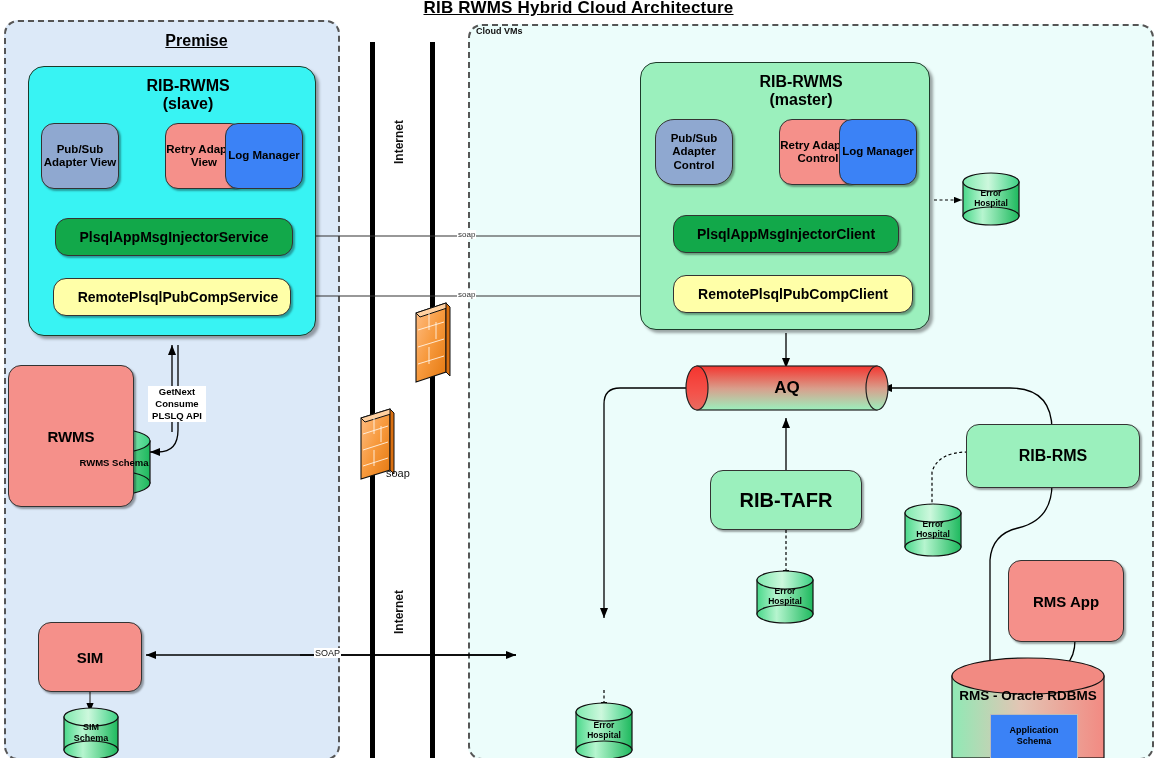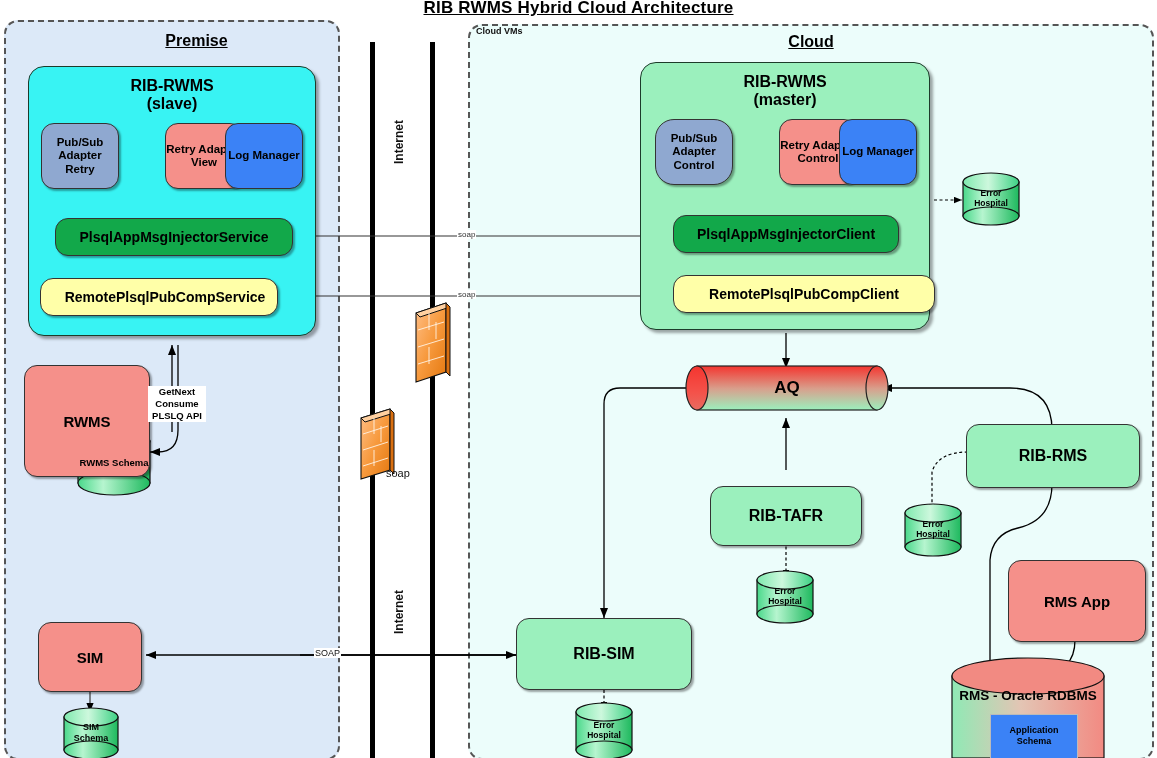--- a/index.html
+++ b/index.html
@@ -78,7 +78,6 @@
   <div class="abs zone" id="premise-zone"></div>
   <div class="abs zone" id="cloud-zone"></div>
   <div class="abs zone-title" id="premise-title">Premise</div>
-  <div class="abs zone-title" id="cloud-title">Cloud</div>
   <div class="abs" id="cloudvms-label">Cloud VMs</div>
 
   <div class="abs pipe" id="pipe-left"></div>

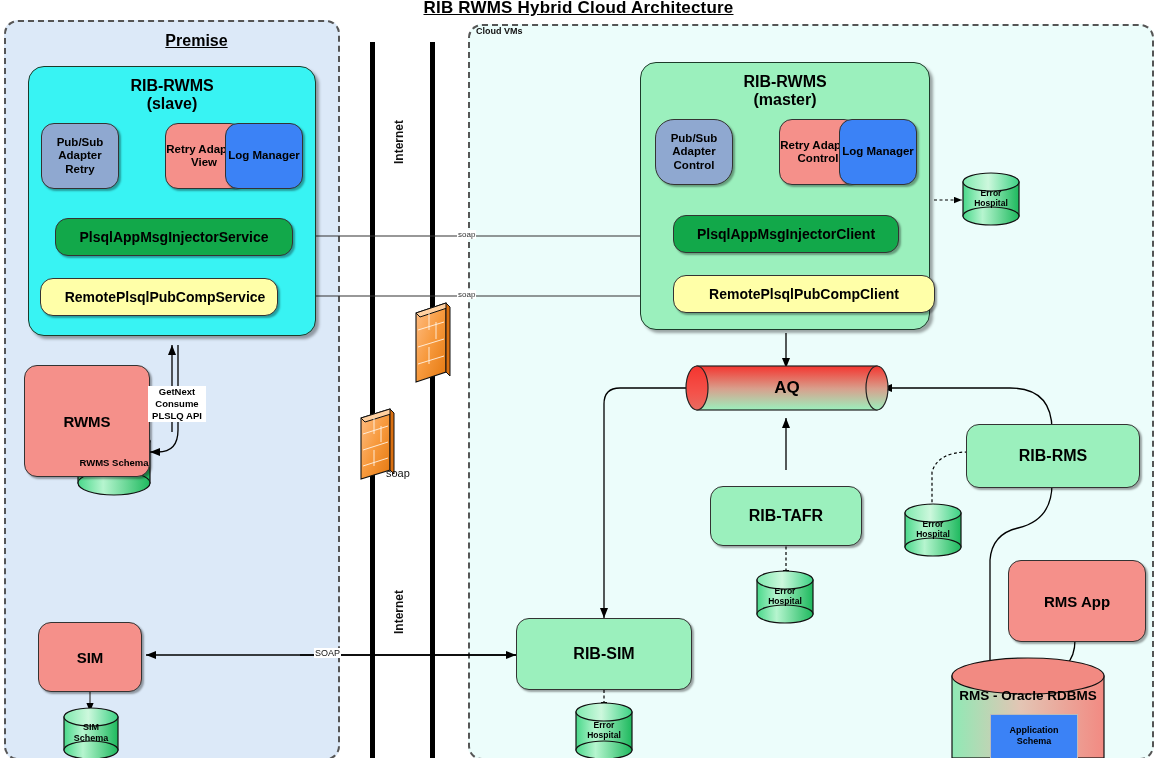--- a/index.html
+++ b/index.html
@@ -42,7 +42,7 @@
 
   #rwms-slave{left:28px;top:66px;width:288px;height:270px;background:#38f3f3;}
   #rwms-master{left:640px;top:62px;width:290px;height:268px;background:#9bf0bd;}
-  .rib-head{position:absolute;left:0;top:10px;width:100%;text-align:center;
+  .rib-head{position:absolute;left:16px;top:10px;width:100%;text-align:center;
             font-size:16px;font-weight:bold;line-height:1.15;}
 
   .mini{width:78px;height:66px;font-size:11.5px;line-height:1.15;}

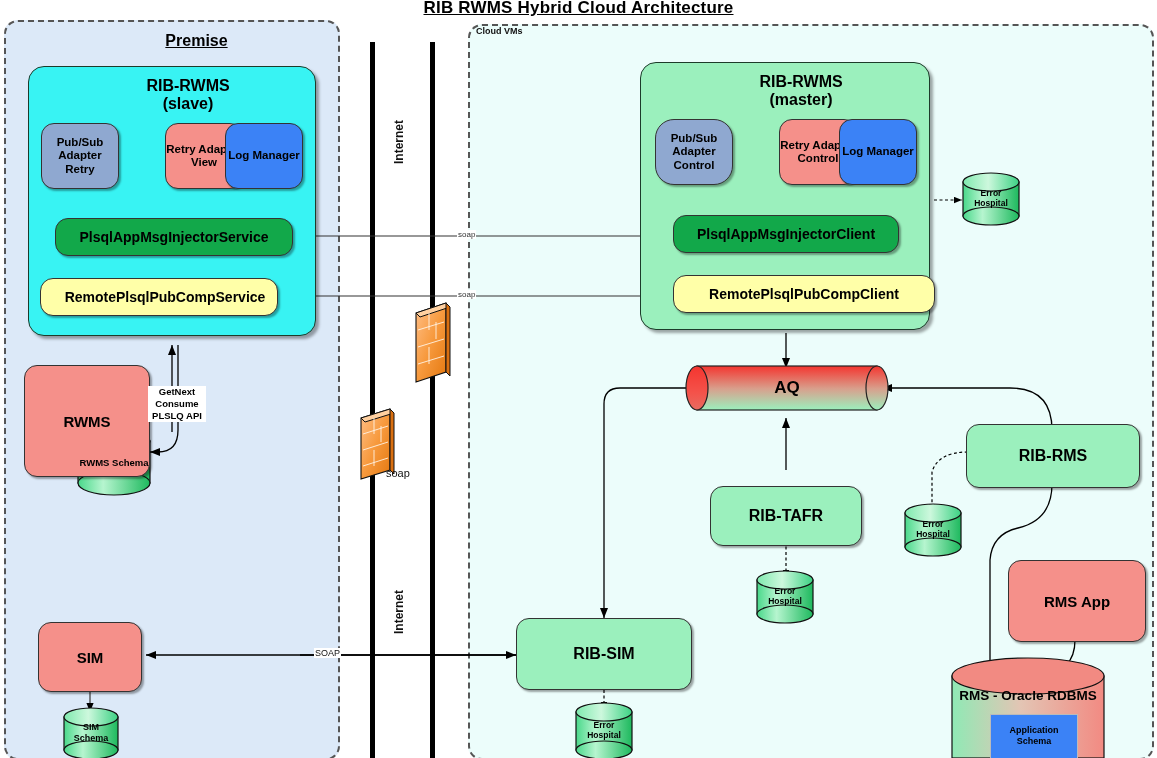--- a/index.html
+++ b/index.html
@@ -226,7 +226,7 @@
       <span>RIB-RWMS</span><br>
       <span>(slave)</span>
     </div>
-    <div class="abs box mini blue" style="left:12px;top:56px;">Pub/Sub Adapter Retry</div>
+    <div class="abs box mini blue" style="left:12px;top:56px;">Pub/Sub Adapter View</div>
     <div class="abs box mini salmon" style="left:104px;top:56px;">Retry Adapter View</div>
     <div class="abs box mini magenta" style="left:196px;top:56px;">Log Manager</div>
     <div class="abs box svc green" style="left:26px;top:151px;width:238px;">PlsqlAppMsgInjectorService</div>

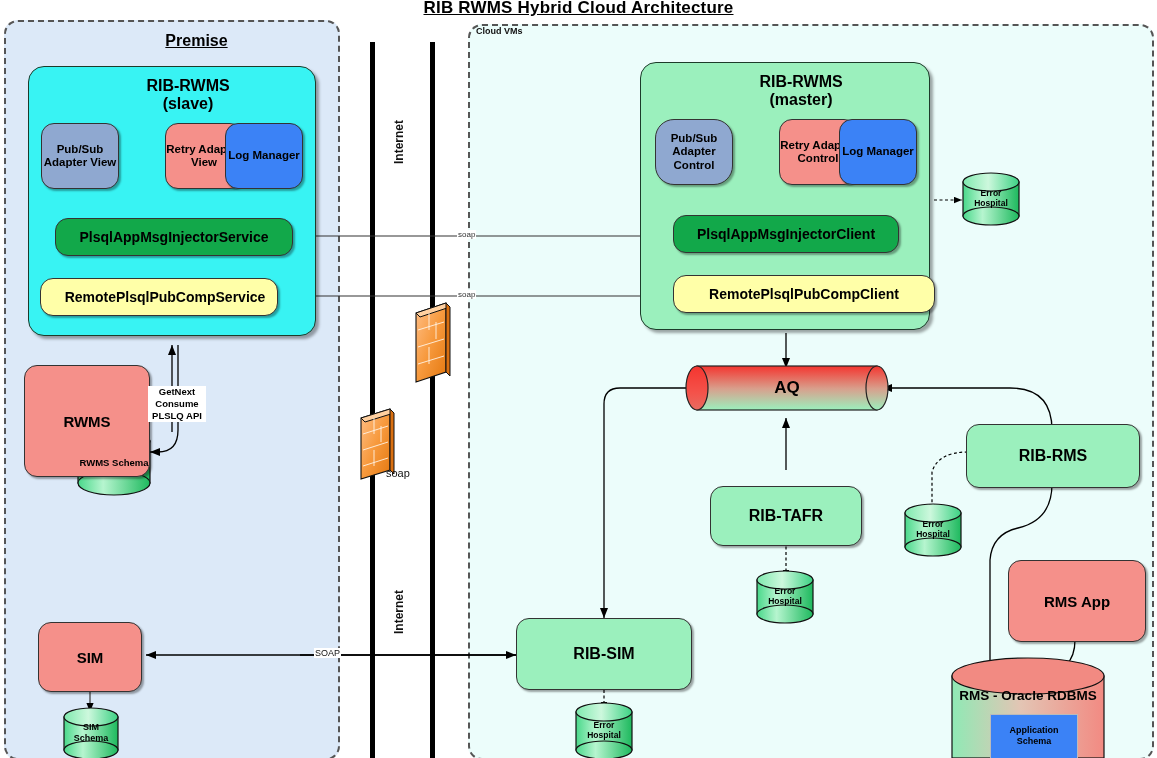--- a/index.html
+++ b/index.html
@@ -230,7 +230,7 @@
     <div class="abs box mini salmon" style="left:104px;top:56px;">Retry Adapter View</div>
     <div class="abs box mini magenta" style="left:196px;top:56px;">Log Manager</div>
     <div class="abs box svc green" style="left:26px;top:151px;width:238px;">PlsqlAppMsgInjectorService</div>
-    <div class="abs box svc yellow" style="left:11px;top:211px;width:238px;padding-left:12px;">RemotePlsqlPubCompService</div>
+    <div class="abs box svc yellow" style="left:24px;top:211px;width:238px;padding-left:12px;">RemotePlsqlPubCompService</div>
   </div>
 
   <div class="abs box redbox" style="left:24px;top:365px;width:126px;height:112px;font-size:15px;">RWMS</div>

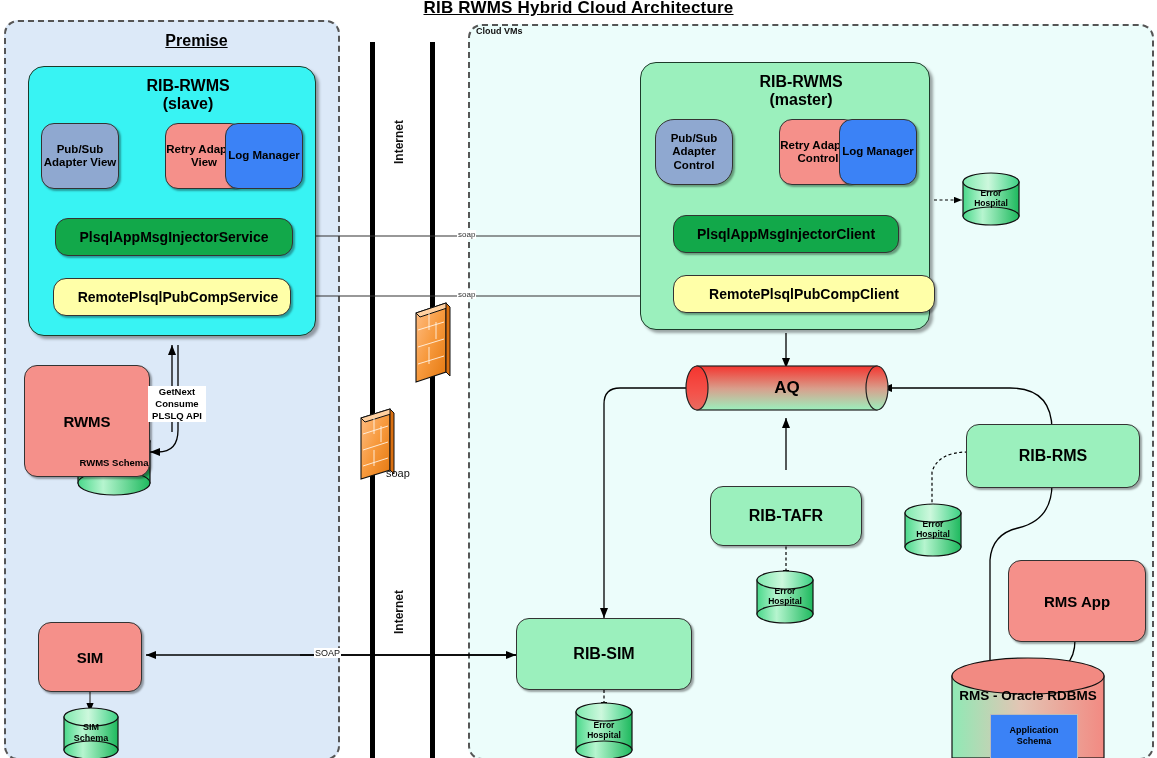--- a/index.html
+++ b/index.html
@@ -260,7 +260,7 @@
     <div class="abs box mini salmon" style="left:106px;top:56px;">Retry Adapter Control</div>
     <div class="abs box mini magenta" style="left:198px;top:56px;">Log Manager</div>
     <div class="abs box svc green" style="left:32px;top:152px;width:226px;">PlsqlAppMsgInjectorClient</div>
-    <div class="abs box svc yellow" style="left:32px;top:212px;width:262px;">RemotePlsqlPubCompClient</div>
+    <div class="abs box svc yellow" style="left:32px;top:212px;width:240px;">RemotePlsqlPubCompClient</div>
   </div>
 
   <div class="abs" style="left:697px;top:366px;width:180px;height:44px;

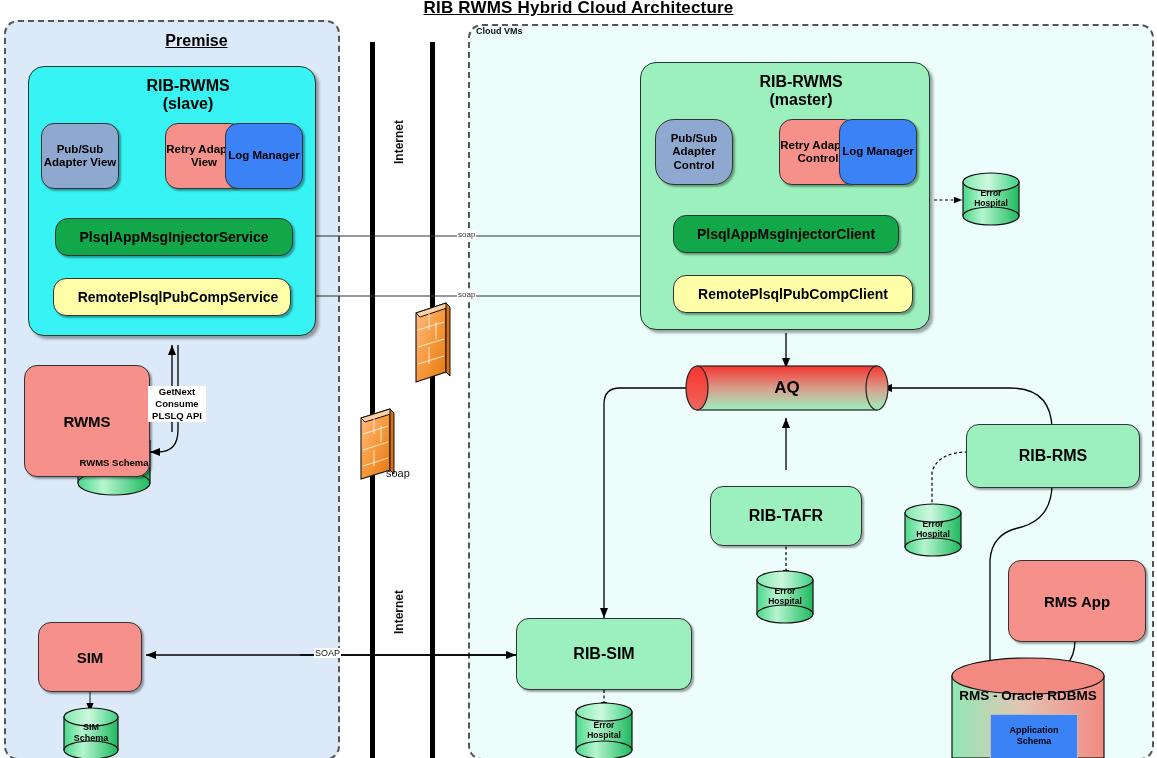--- a/index.html
+++ b/index.html
@@ -233,7 +233,7 @@
     <div class="abs box svc yellow" style="left:24px;top:211px;width:238px;padding-left:12px;">RemotePlsqlPubCompService</div>
   </div>
 
-  <div class="abs box redbox" style="left:24px;top:365px;width:126px;height:112px;font-size:15px;">RWMS</div>
+  <div class="abs box redbox" style="left:8px;top:365px;width:126px;height:142px;font-size:15px;">RWMS</div>
   <div class="abs" style="left:78px;top:440px;width:72px;height:44px;
         display:flex;align-items:center;justify-content:center;font-size:9.5px;font-weight:bold;">RWMS Schema</div>
 

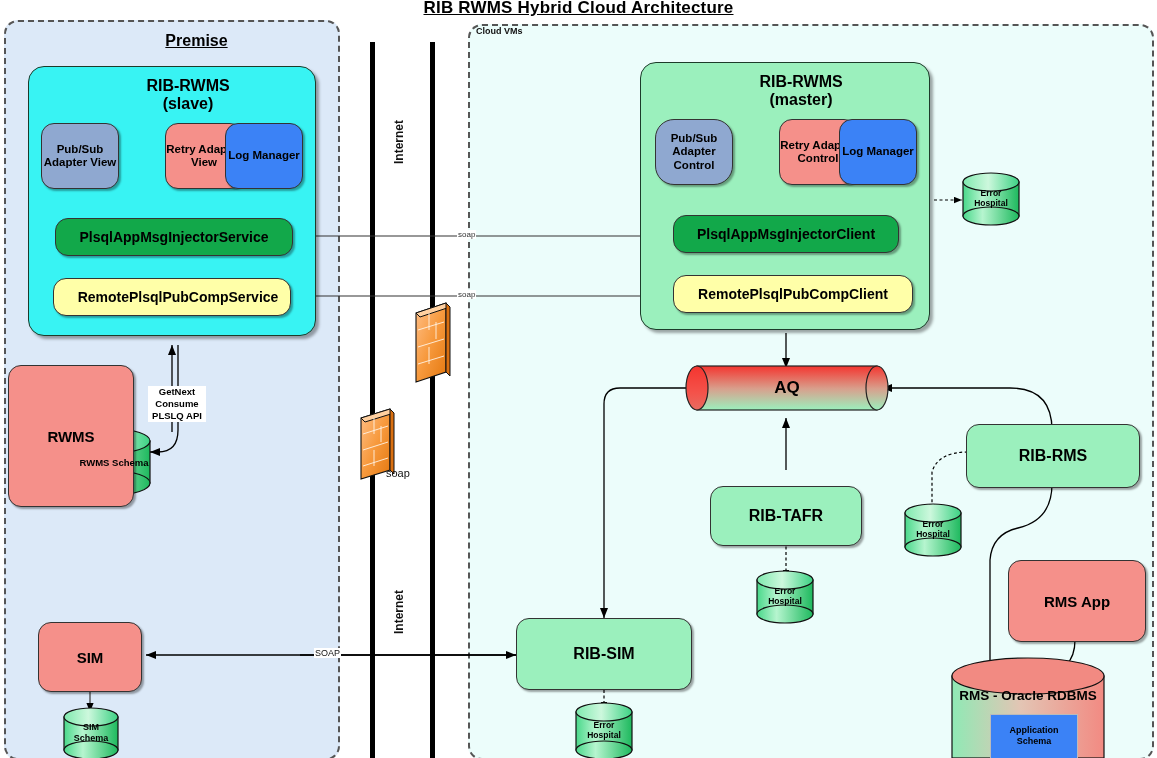--- a/index.html
+++ b/index.html
@@ -266,7 +266,7 @@
   <div class="abs" style="left:697px;top:366px;width:180px;height:44px;
         display:flex;align-items:center;justify-content:center;font-size:17px;font-weight:bold;">AQ</div>
 
-  <div class="abs box greenbox" style="left:710px;top:486px;width:152px;height:60px;font-size:16px;">RIB-TAFR</div>
+  <div class="abs box greenbox" style="left:710px;top:470px;width:152px;height:60px;font-size:20px;">RIB-TAFR</div>
   <div class="abs box greenbox" style="left:516px;top:618px;width:176px;height:72px;font-size:16px;">RIB-SIM</div>
   <div class="abs box greenbox" style="left:966px;top:424px;width:174px;height:64px;font-size:16px;">RIB-RMS</div>
   <div class="abs box redbox" style="left:1008px;top:560px;width:138px;height:82px;font-size:15px;">RMS App</div>

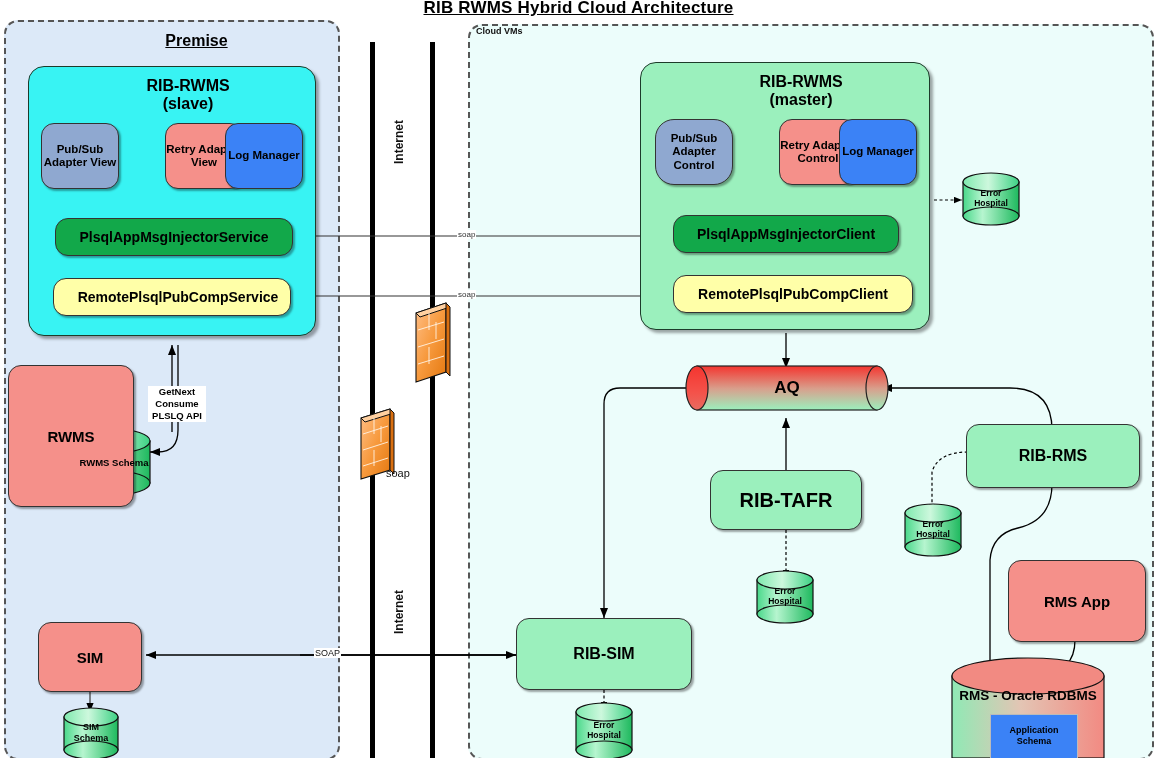--- a/index.html
+++ b/index.html
@@ -269,7 +269,7 @@
   <div class="abs box greenbox" style="left:710px;top:470px;width:152px;height:60px;font-size:20px;">RIB-TAFR</div>
   <div class="abs box greenbox" style="left:516px;top:618px;width:176px;height:72px;font-size:16px;">RIB-SIM</div>
   <div class="abs box greenbox" style="left:966px;top:424px;width:174px;height:64px;font-size:16px;">RIB-RMS</div>
-  <div class="abs box redbox" style="left:1008px;top:560px;width:138px;height:82px;font-size:15px;">RMS App</div>
+  <div class="abs box redbox" style="left:1008px;top:560px;width:116px;height:82px;font-size:15px;">RMS App</div>
 
   <div class="abs" style="left:952px;top:688px;width:152px;text-align:center;
         font-size:13.5px;font-weight:bold;color:#000;">RMS - Oracle RDBMS</div>

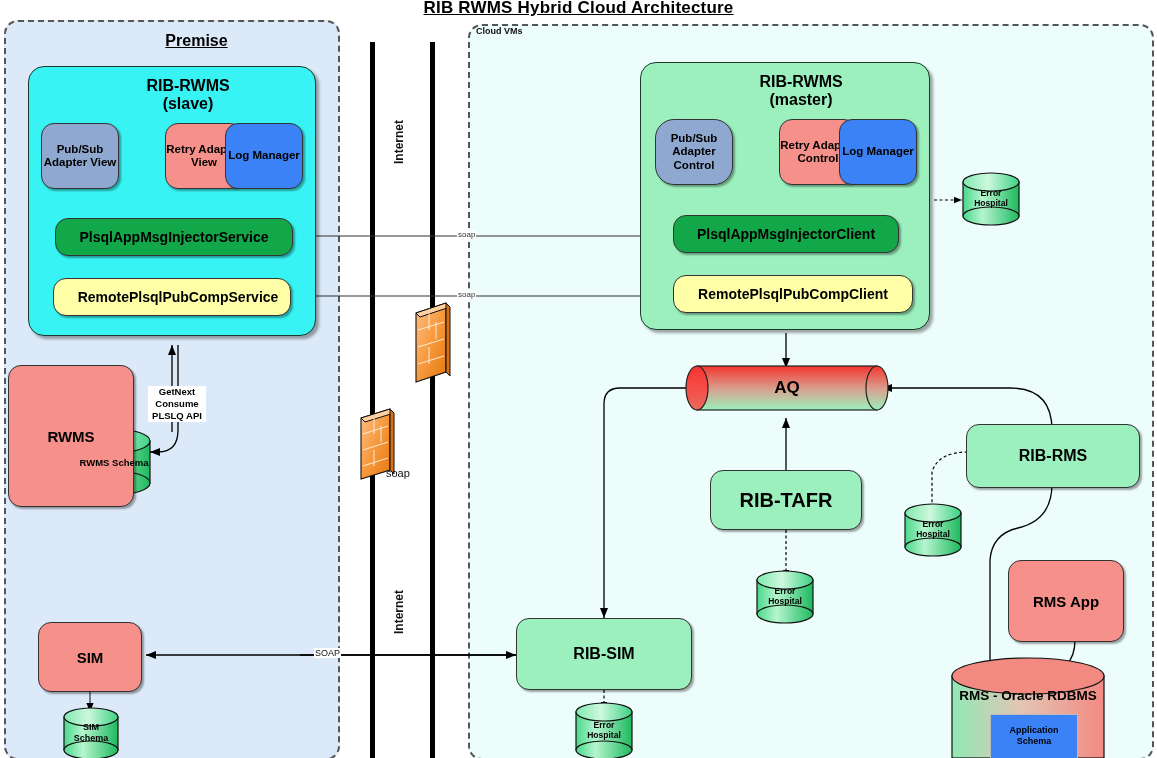--- a/index.html
+++ b/index.html
@@ -267,7 +267,6 @@
         display:flex;align-items:center;justify-content:center;font-size:17px;font-weight:bold;">AQ</div>
 
   <div class="abs box greenbox" style="left:710px;top:470px;width:152px;height:60px;font-size:20px;">RIB-TAFR</div>
-  <div class="abs box greenbox" style="left:516px;top:618px;width:176px;height:72px;font-size:16px;">RIB-SIM</div>
   <div class="abs box greenbox" style="left:966px;top:424px;width:174px;height:64px;font-size:16px;">RIB-RMS</div>
   <div class="abs box redbox" style="left:1008px;top:560px;width:116px;height:82px;font-size:15px;">RMS App</div>
 

